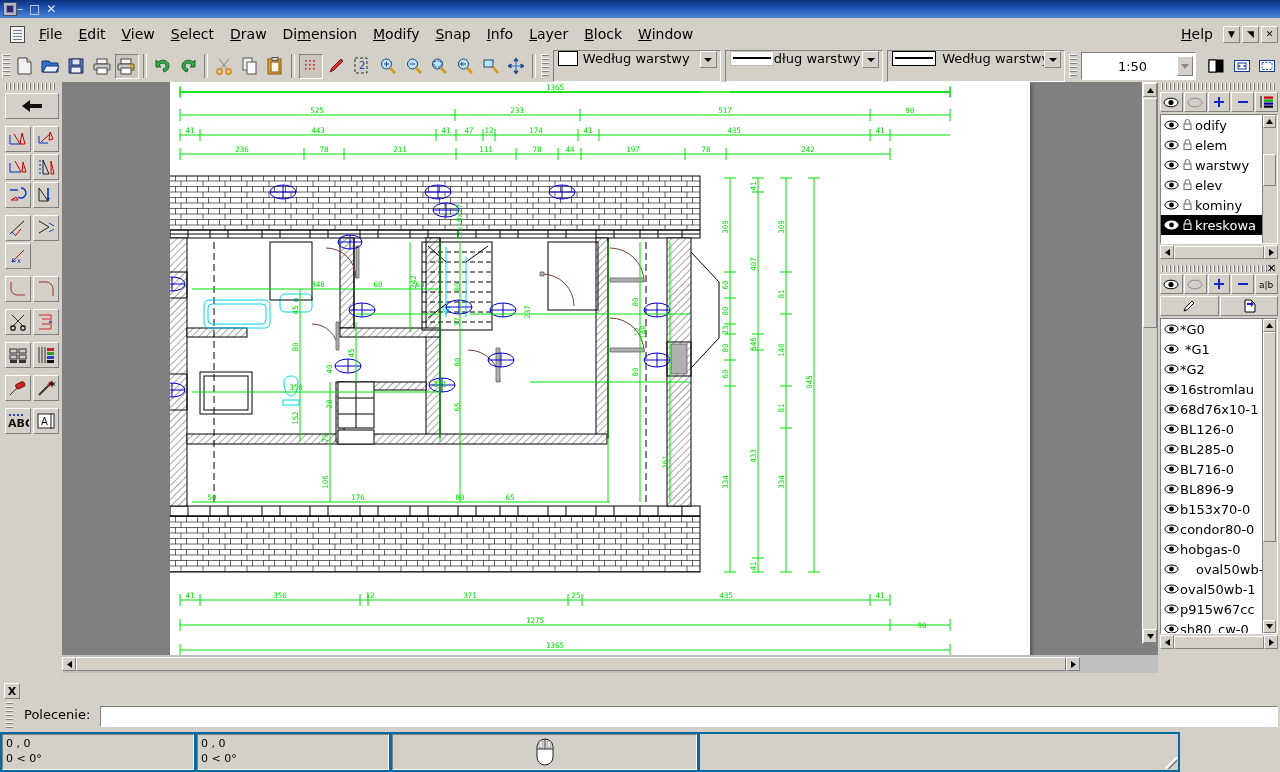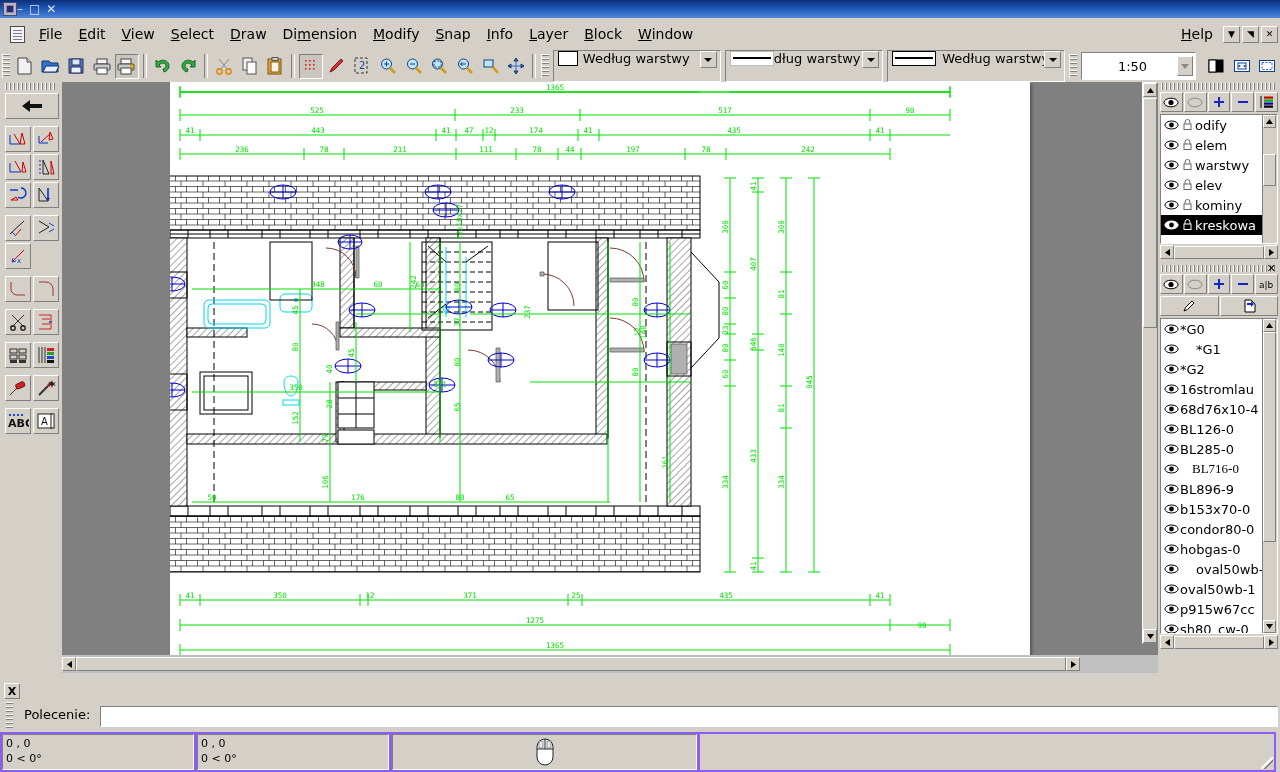--- a/index.html
+++ b/index.html
@@ -1253,7 +1253,7 @@
                 <ellipse cx="7.5" cy="5" rx="6.6" ry="4" fill="#fff" stroke="#000"></ellipse>
                 <circle cx="7.5" cy="5" r="2.4" fill="#000"></circle>
               </svg></span>
-            <span class="nm" style="margin-left: 17px;">*G1</span>
+            <span class="nm" style="margin-left: 6px;">*G1</span>
           </div>
           <div class="lbrow">
             <span><svg width="15" height="10" viewBox="0 0 15 10">

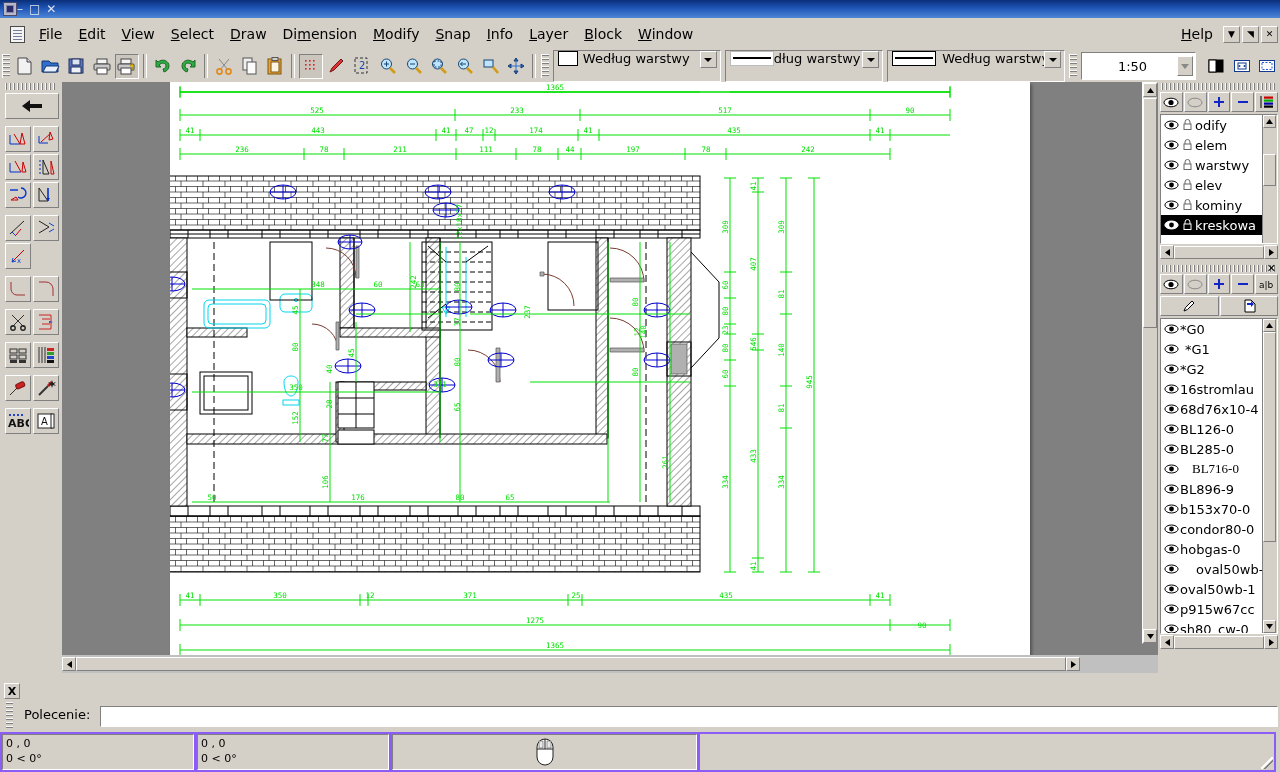--- a/index.html
+++ b/index.html
@@ -1274,7 +1274,7 @@
                 <ellipse cx="7.5" cy="5" rx="6.6" ry="4" fill="#fff" stroke="#000"></ellipse>
                 <circle cx="7.5" cy="5" r="2.4" fill="#000"></circle>
               </svg></span>
-            <span class="nm" style="margin-left: 1px;">68d76x10-4</span>
+            <span class="nm" style="margin-left: 1px;">68d76x10-1</span>
           </div>
           <div class="lbrow">
             <span><svg width="15" height="10" viewBox="0 0 15 10">

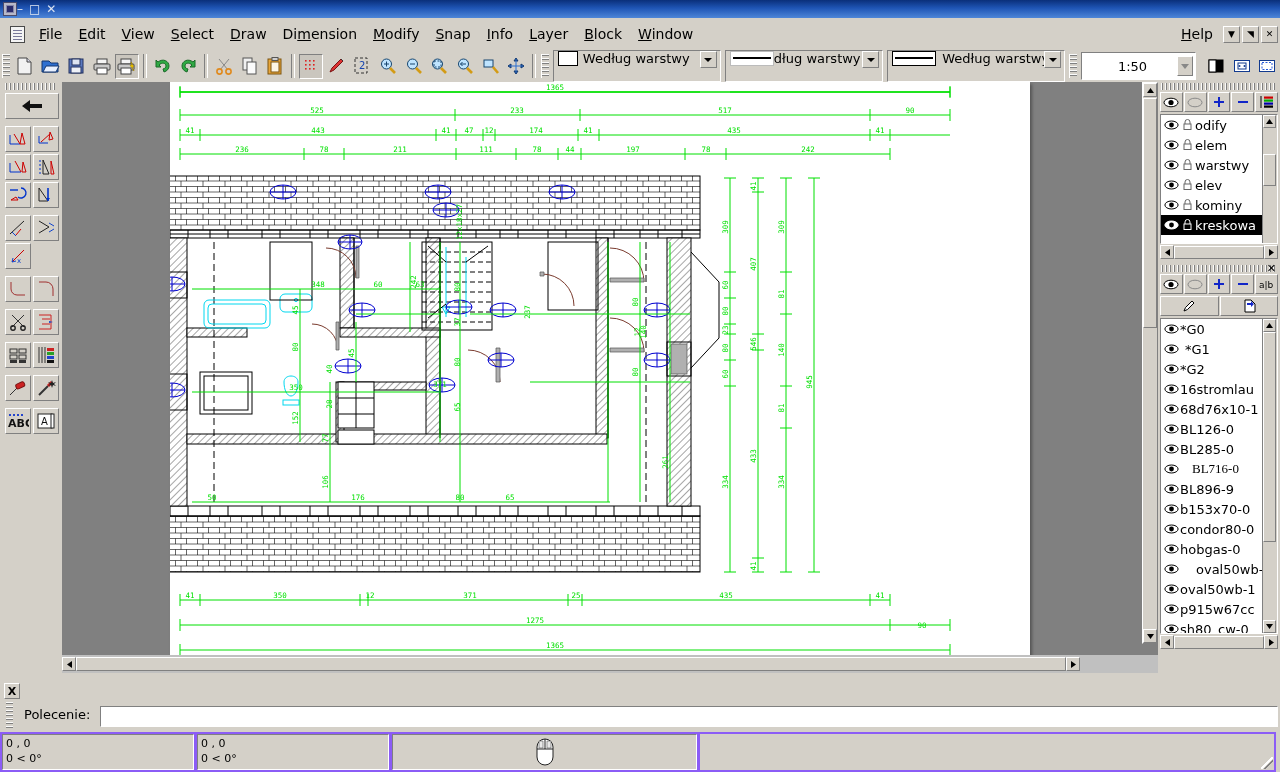--- a/index.html
+++ b/index.html
@@ -1295,7 +1295,7 @@
                 <ellipse cx="7.5" cy="5" rx="6.6" ry="4" fill="#fff" stroke="#000"></ellipse>
                 <circle cx="7.5" cy="5" r="2.4" fill="#000"></circle>
               </svg></span>
-            <span class="nm" style="margin-left: 13px; font-family: Liberation Serif, serif;">BL716-0</span>
+            <span class="nm" style="margin-left: 1px;">BL716-0</span>
           </div>
           <div class="lbrow">
             <span><svg width="15" height="10" viewBox="0 0 15 10">

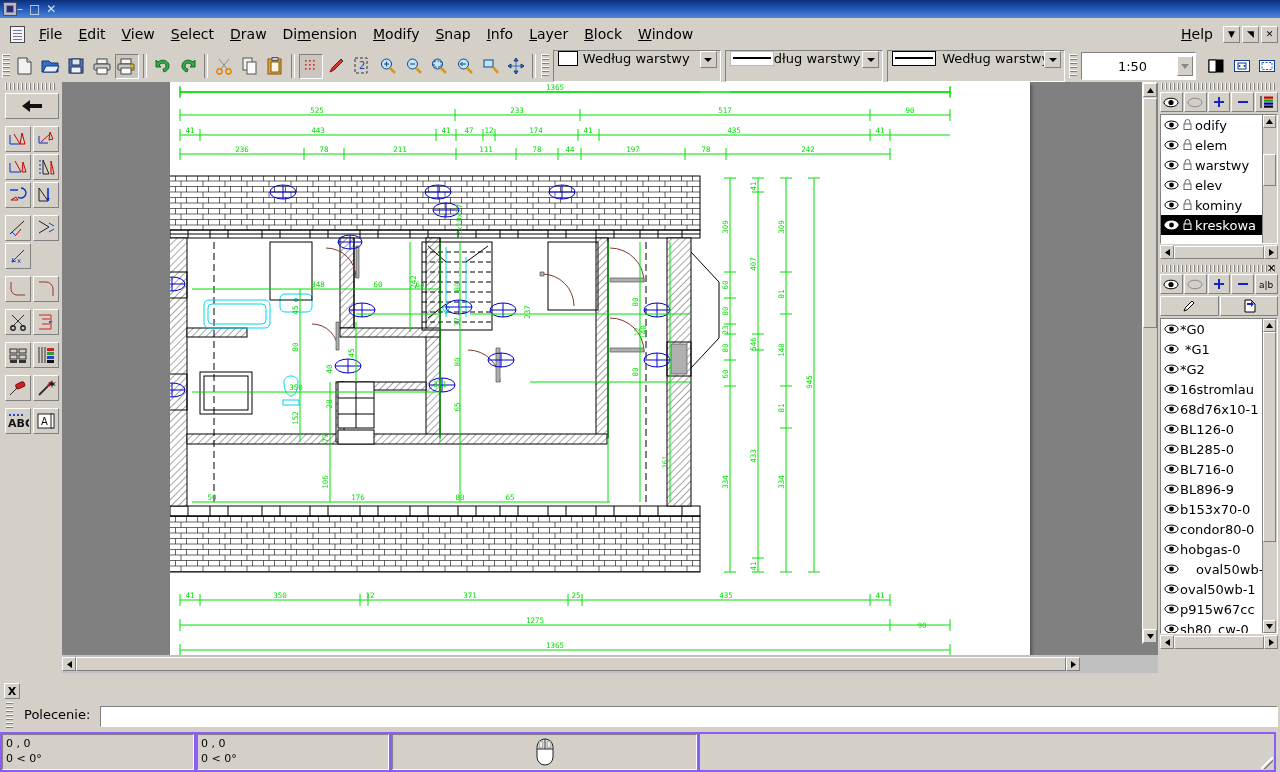--- a/index.html
+++ b/index.html
@@ -176,7 +176,7 @@
     border:1px solid;border-color:#808080 #fff #fff #808080;box-sizing:border-box;
   }
 
-  .statusbar{position:absolute;left:0;top:732px;width:1276px;height:40px;background:#8b5cf6;
+  .statusbar{position:absolute;left:0;top:732px;width:1180px;height:40px;background:#0369a1;
     display:flex;align-items:stretch;padding:2px;box-sizing:border-box;}
   .sbcell{
     border:1px solid;border-color:#808080 #fff #fff #808080;box-sizing:border-box;

